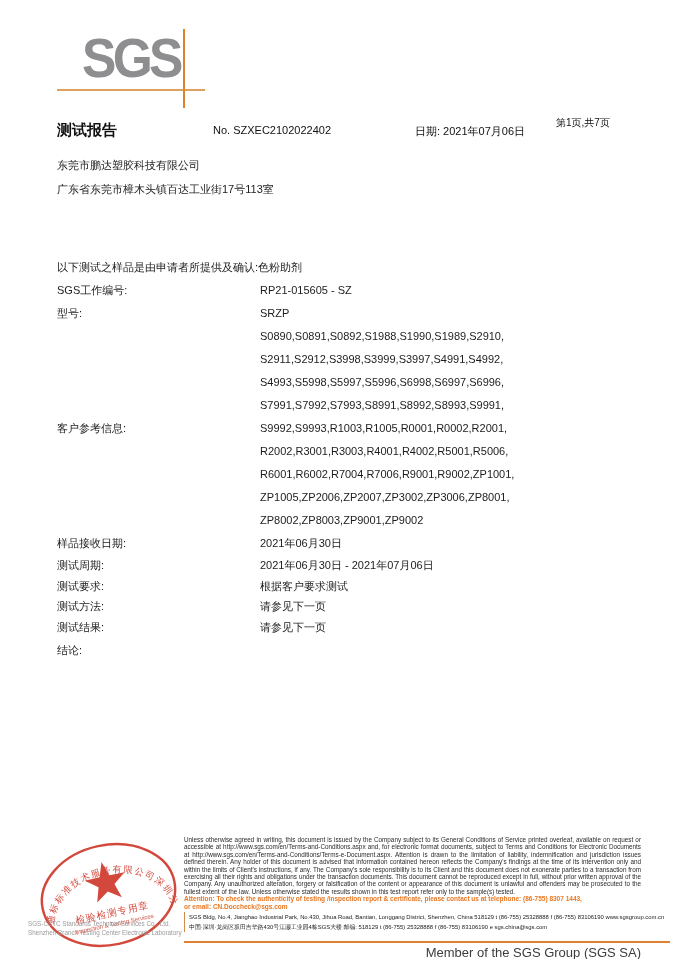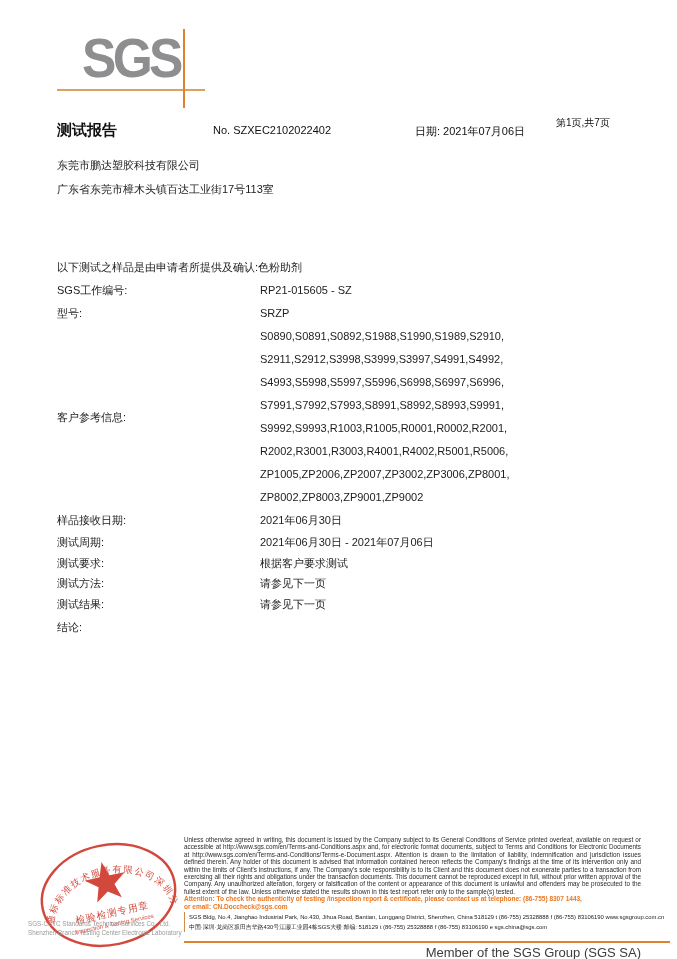--- a/index.html
+++ b/index.html
@@ -83,6 +83,7 @@
         <div class="ref-line">S7991,S7992,S7993,S8991,S8992,S8993,S9991,</div>
         <div class="ref-line">S9992,S9993,R1003,R1005,R0001,R0002,R2001,</div>
         <div class="ref-line">R2002,R3001,R3003,R4001,R4002,R5001,R5006,</div>
+        <div class="ref-line">R6001,R6002,R7004,R7006,R9001,R9002,ZP1001,</div>
         <div class="ref-line">ZP1005,ZP2006,ZP2007,ZP3002,ZP3006,ZP8001,</div>
         <div class="ref-line">ZP8002,ZP8003,ZP9001,ZP9002</div>
       </div>

